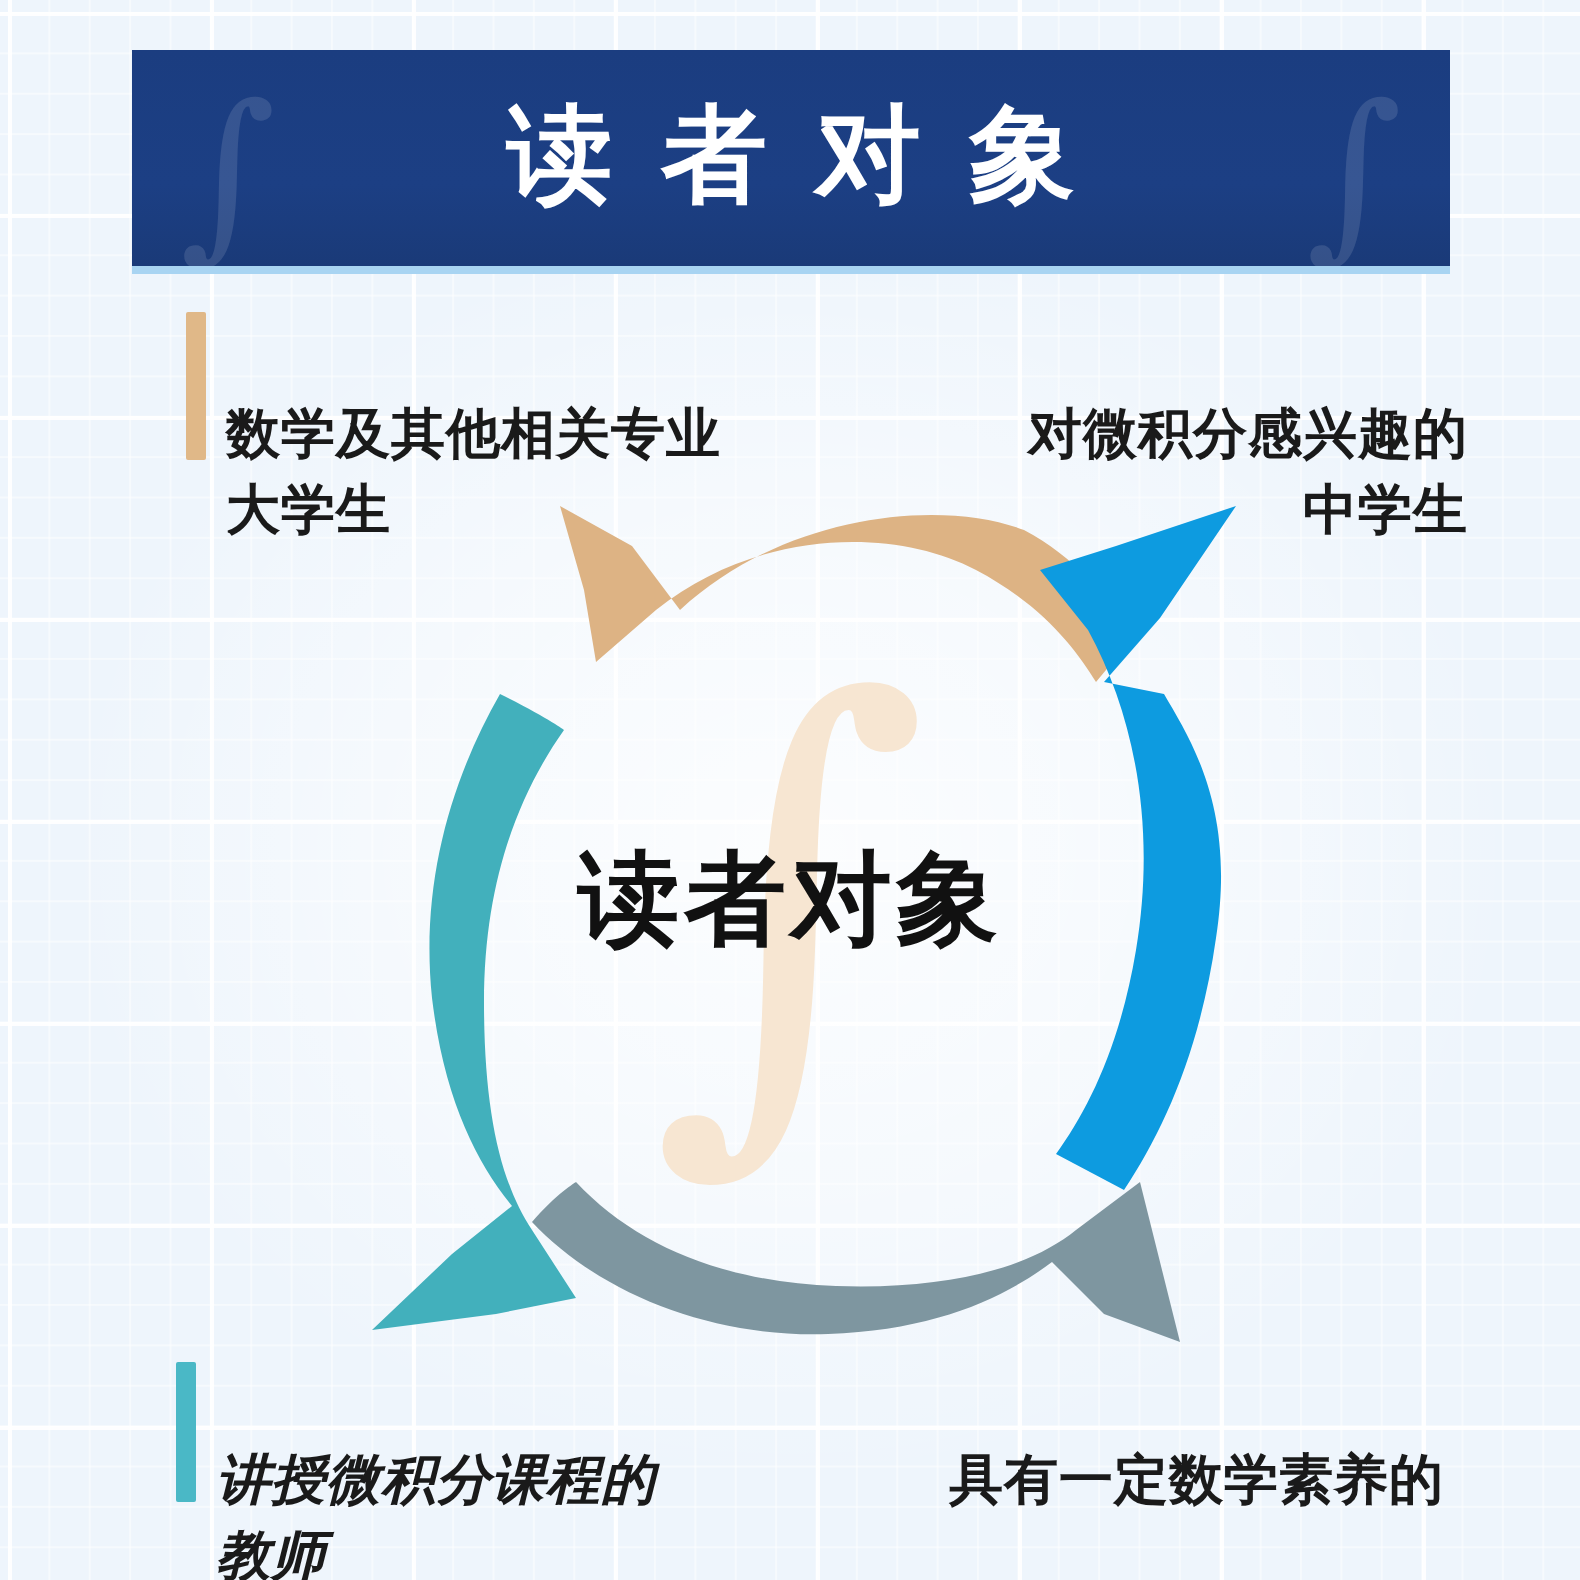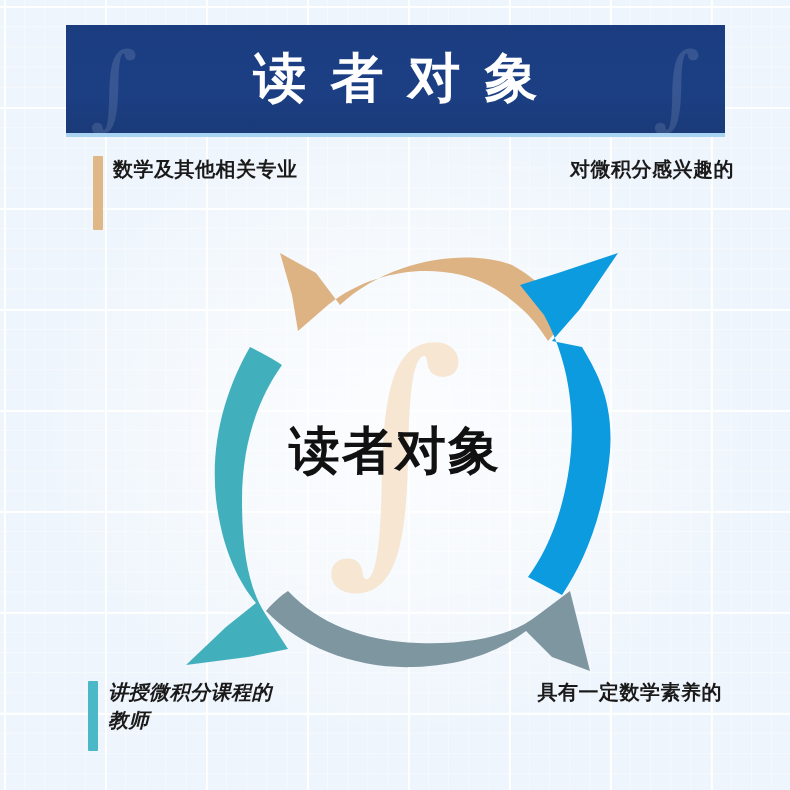--- a/index.html
+++ b/index.html
@@ -84,12 +84,13 @@
   .label {
     position: absolute;
     z-index: 5;
-    font-size: 20px;
+    font-size: 27px;
     font-weight: bold;
     color: #1a1a1a;
     line-height: 1.42;
     letter-spacing: 0.5px;
     font-family: "DejaVu Sans", "Liberation Sans", sans-serif;
+    margin-top: 44px;
   }
   .label .l2 { display: block; }
 

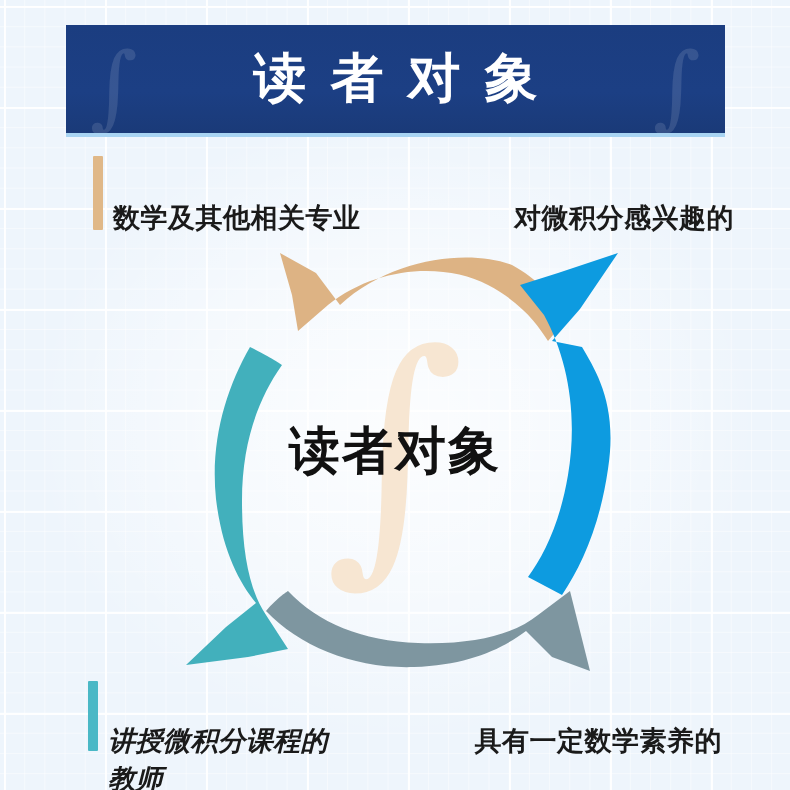--- a/index.html
+++ b/index.html
@@ -161,6 +161,7 @@
   <div class="accent-bar tl" style="background: rgb(224, 184, 136);"></div>
   <div class="label tl">
     <span>数学及其他相关专业</span>
+    <span class="l2">大学生</span>
   </div>
 
   <div class="label tr">

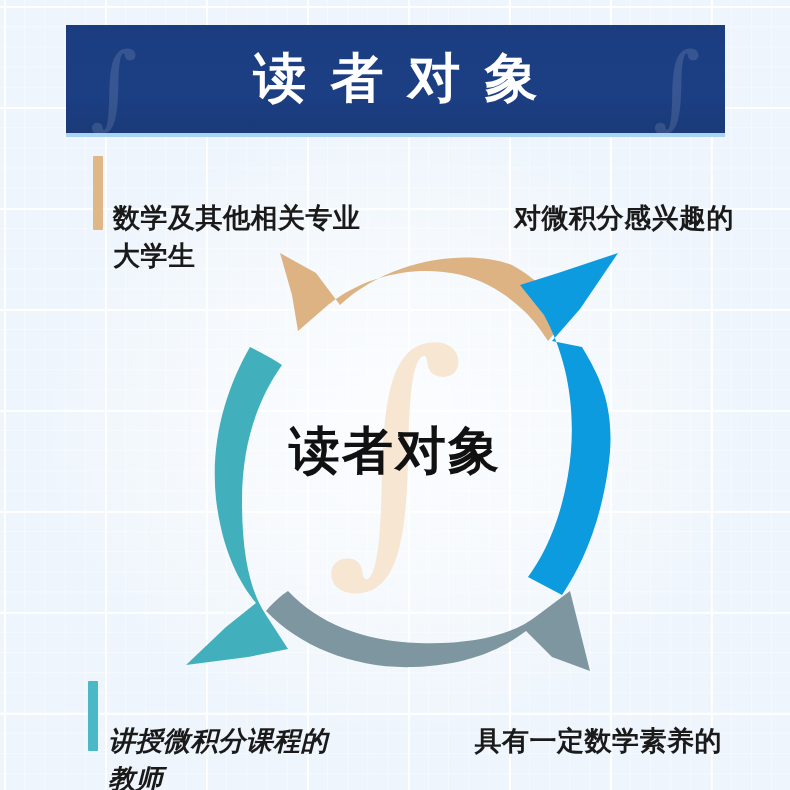--- a/index.html
+++ b/index.html
@@ -166,6 +166,7 @@
 
   <div class="label tr">
     <span>对微积分感兴趣的</span>
+    <span class="l2">中学生</span>
   </div>
 
   <div class="accent-bar bl" style="background: rgb(74, 184, 198);"></div>

